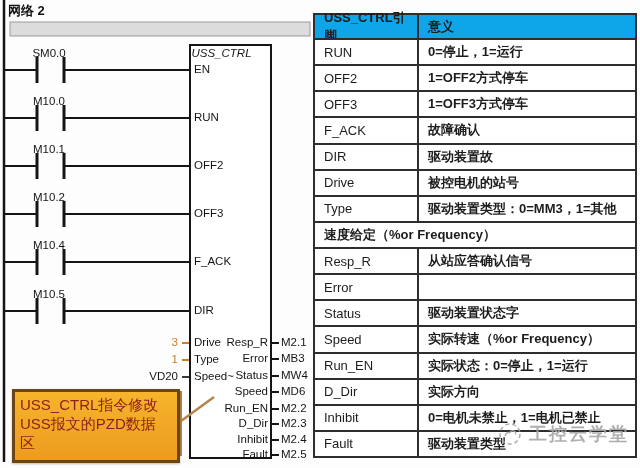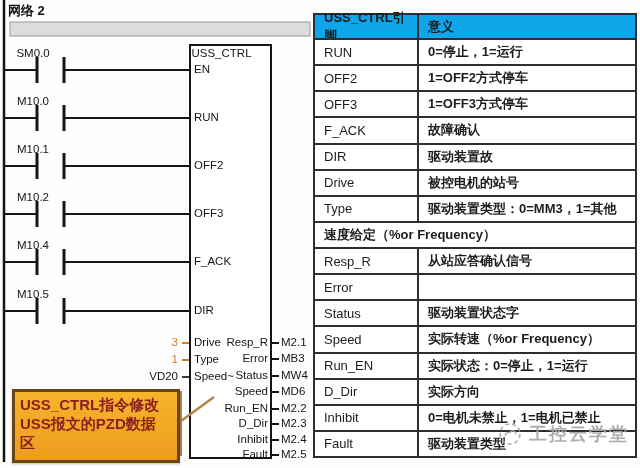--- a/index.html
+++ b/index.html
@@ -7,7 +7,7 @@
   #stage{position:relative;width:640px;height:468px;background:#fdfdfd;overflow:hidden;}
   #ladder-svg{position:absolute;left:0;top:0;z-index:1;}
   .lbl{position:absolute;z-index:2;font-size:11.5px;color:#151515;line-height:13px;white-space:nowrap;}
-  .contact-lbl{left:4px;width:58px;text-align:center;}
+  .contact-lbl{left:20px;width:58px;text-align:center;}
   .pin-lbl{left:194px;}
   .out-lbl{left:186px;width:82px;text-align:right;}
   .out-val{left:281px;}

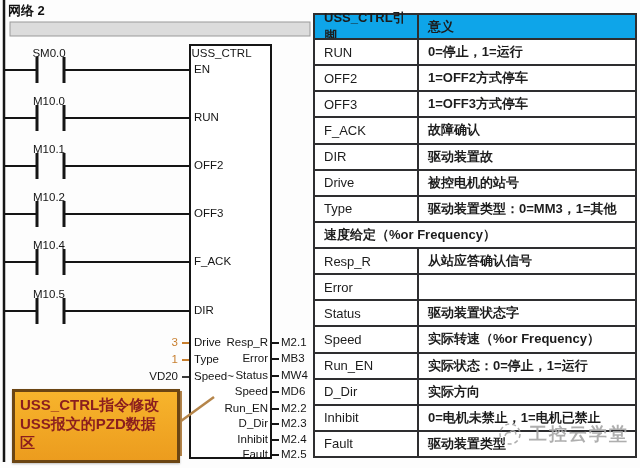--- a/index.html
+++ b/index.html
@@ -14,7 +14,7 @@
   .param-val{left:132px;width:46px;text-align:right;}
   .orange{color:#c87f2f;}
   .net-title{position:absolute;left:8px;top:2px;font-size:13px;font-weight:bold;color:#111;z-index:2;}
-  .block-title{position:absolute;left:190px;top:47px;width:63px;text-align:center;font-size:11.5px;color:#151515;z-index:2;}
+  .block-title{position:absolute;left:190px;top:47px;width:63px;text-align:center;font-size:11.5px;color:#151515;z-index:2;font-style:italic;}
 
   .callout{position:absolute;left:12px;top:389px;width:152px;z-index:3;
     border:3px solid #6b4513;background:linear-gradient(#f7b42c,#ec9c1e);

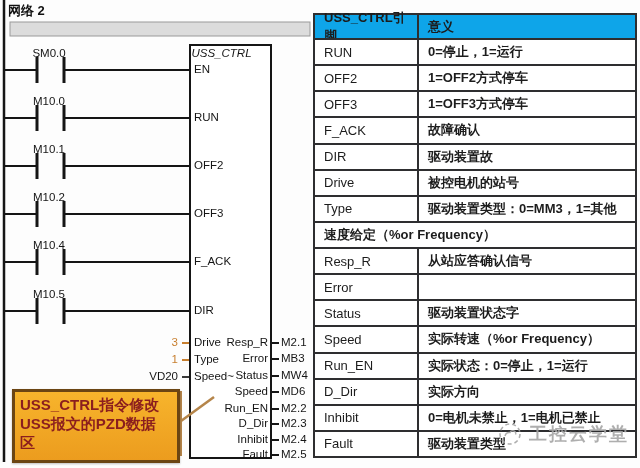--- a/index.html
+++ b/index.html
@@ -18,7 +18,7 @@
 
   .callout{position:absolute;left:12px;top:389px;width:152px;z-index:3;
     border:3px solid #6b4513;background:linear-gradient(#f7b42c,#ec9c1e);
-    padding:3px 5px 8px 5px;color:#8b1e1e;font-size:15px;font-weight:bold;line-height:19px;
+    padding:3px 5px 8px 5px;color:#8b1e1e;font-size:15px;font-weight:normal;line-height:19px;
     box-shadow:0 1px 2px rgba(0,0,0,.25);}
 
   .pin-table{position:absolute;left:313px;top:13px;width:324px;height:445px;z-index:2;

